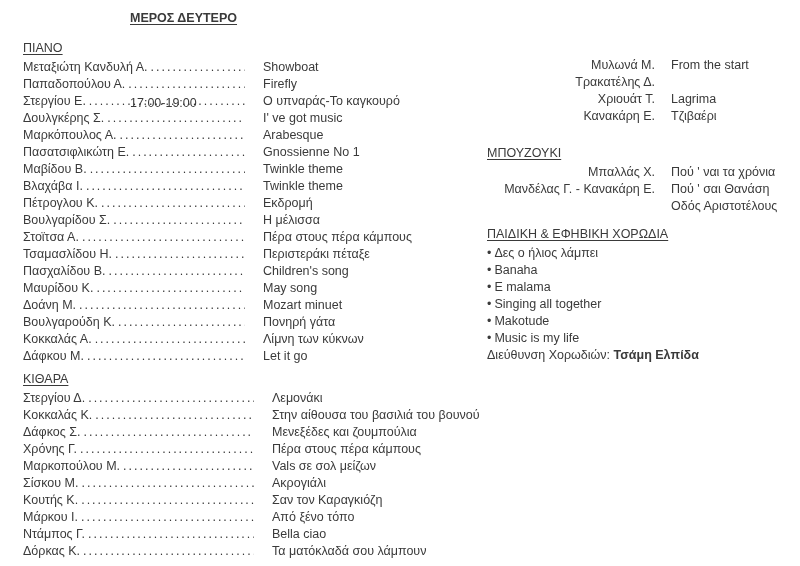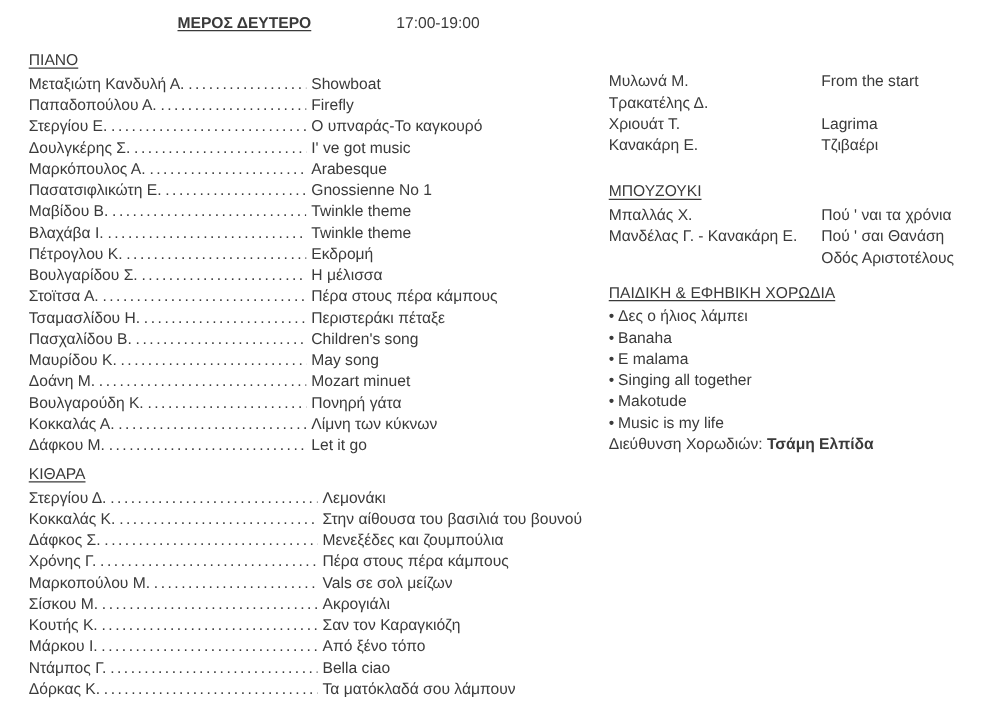--- a/index.html
+++ b/index.html
@@ -16,12 +16,13 @@
   }
   .doc-header {
     position: absolute;
-    left: 142px;
+    left: 130px;
     top: 10px;
     display: flex;
     align-items: baseline;
     gap: 68px;
     white-space: nowrap;
+    flex-direction: column;
   }
   .part-title {
     font-weight: bold;

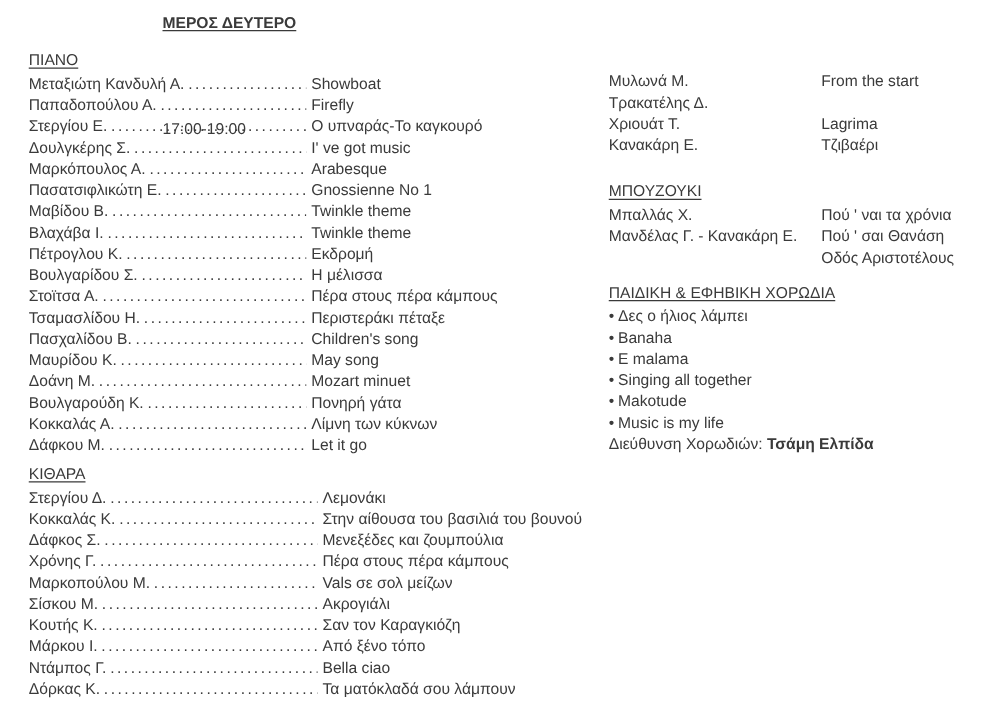--- a/index.html
+++ b/index.html
@@ -43,7 +43,7 @@
   .col-left .sec-piano .lead   { width: 224px; }
   .col-left .sec-kithara .lead { width: 233px; }
   .col-right .lead             { width: 168px; flex-direction: column; }
-  .name { flex: none; }
+  .name { flex: none; text-align: right; }
   .dots { flex: 1; overflow: hidden; white-space: nowrap; margin: 0 2px 0 3px; }
   .dots::after {
     content: "..................................................................................................";

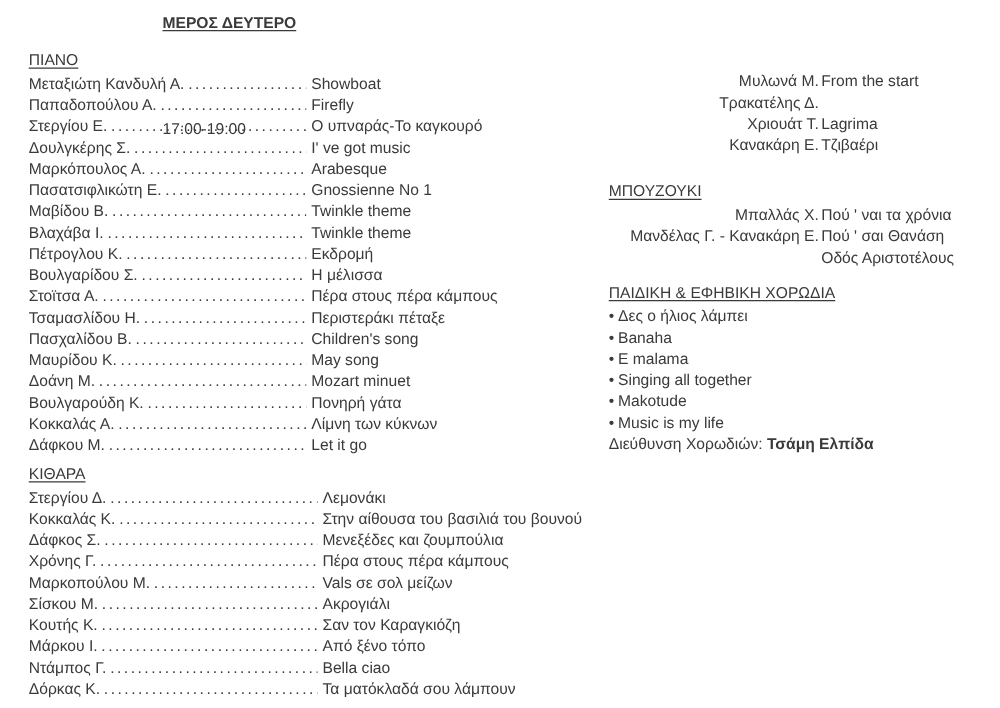--- a/index.html
+++ b/index.html
@@ -50,7 +50,7 @@
     letter-spacing: 2px;
   }
   .name:empty + .dots::after { content: ""; }
-  .piece { flex: none; margin-left: 2px; }
+  .piece { flex: none; margin-left: 16px; }
   .sec-kithara  { margin-top: 6px; }
   .sec-bouzouki { margin-top: 20px; }
   .sec-choir    { margin-top: 11px; }

